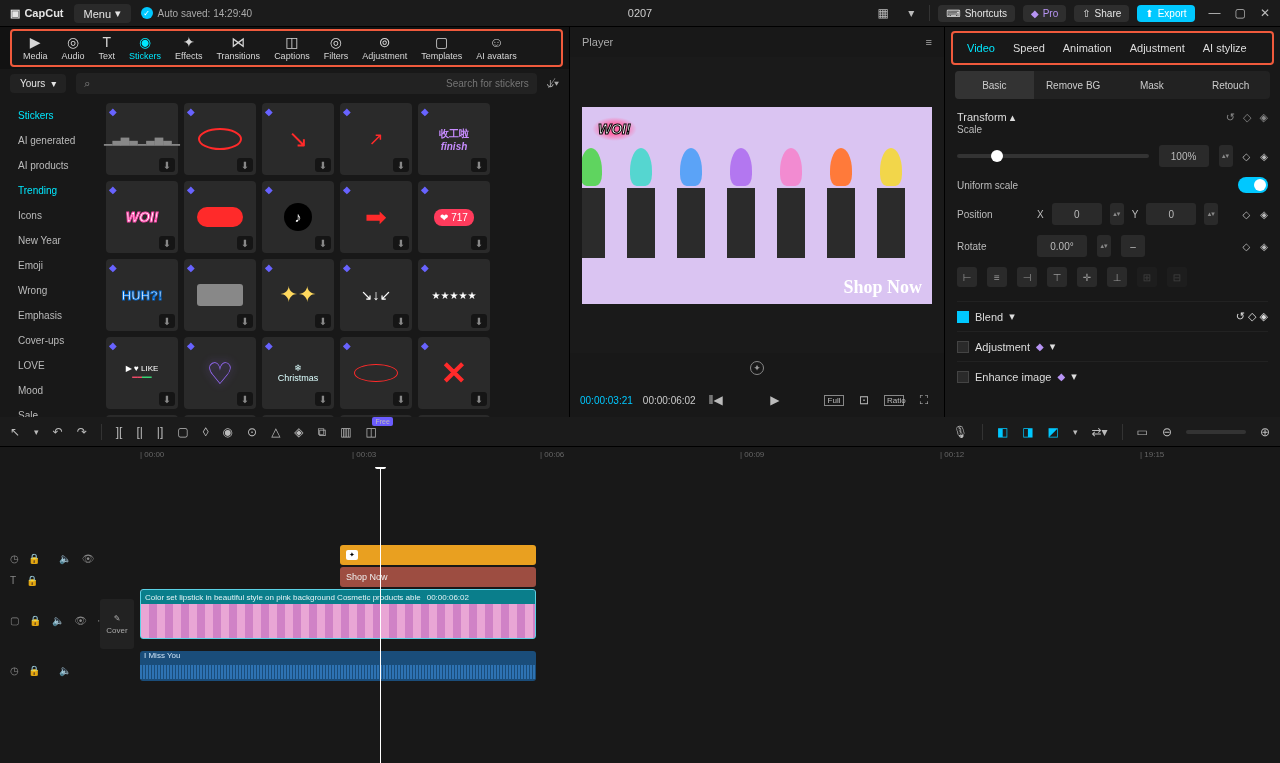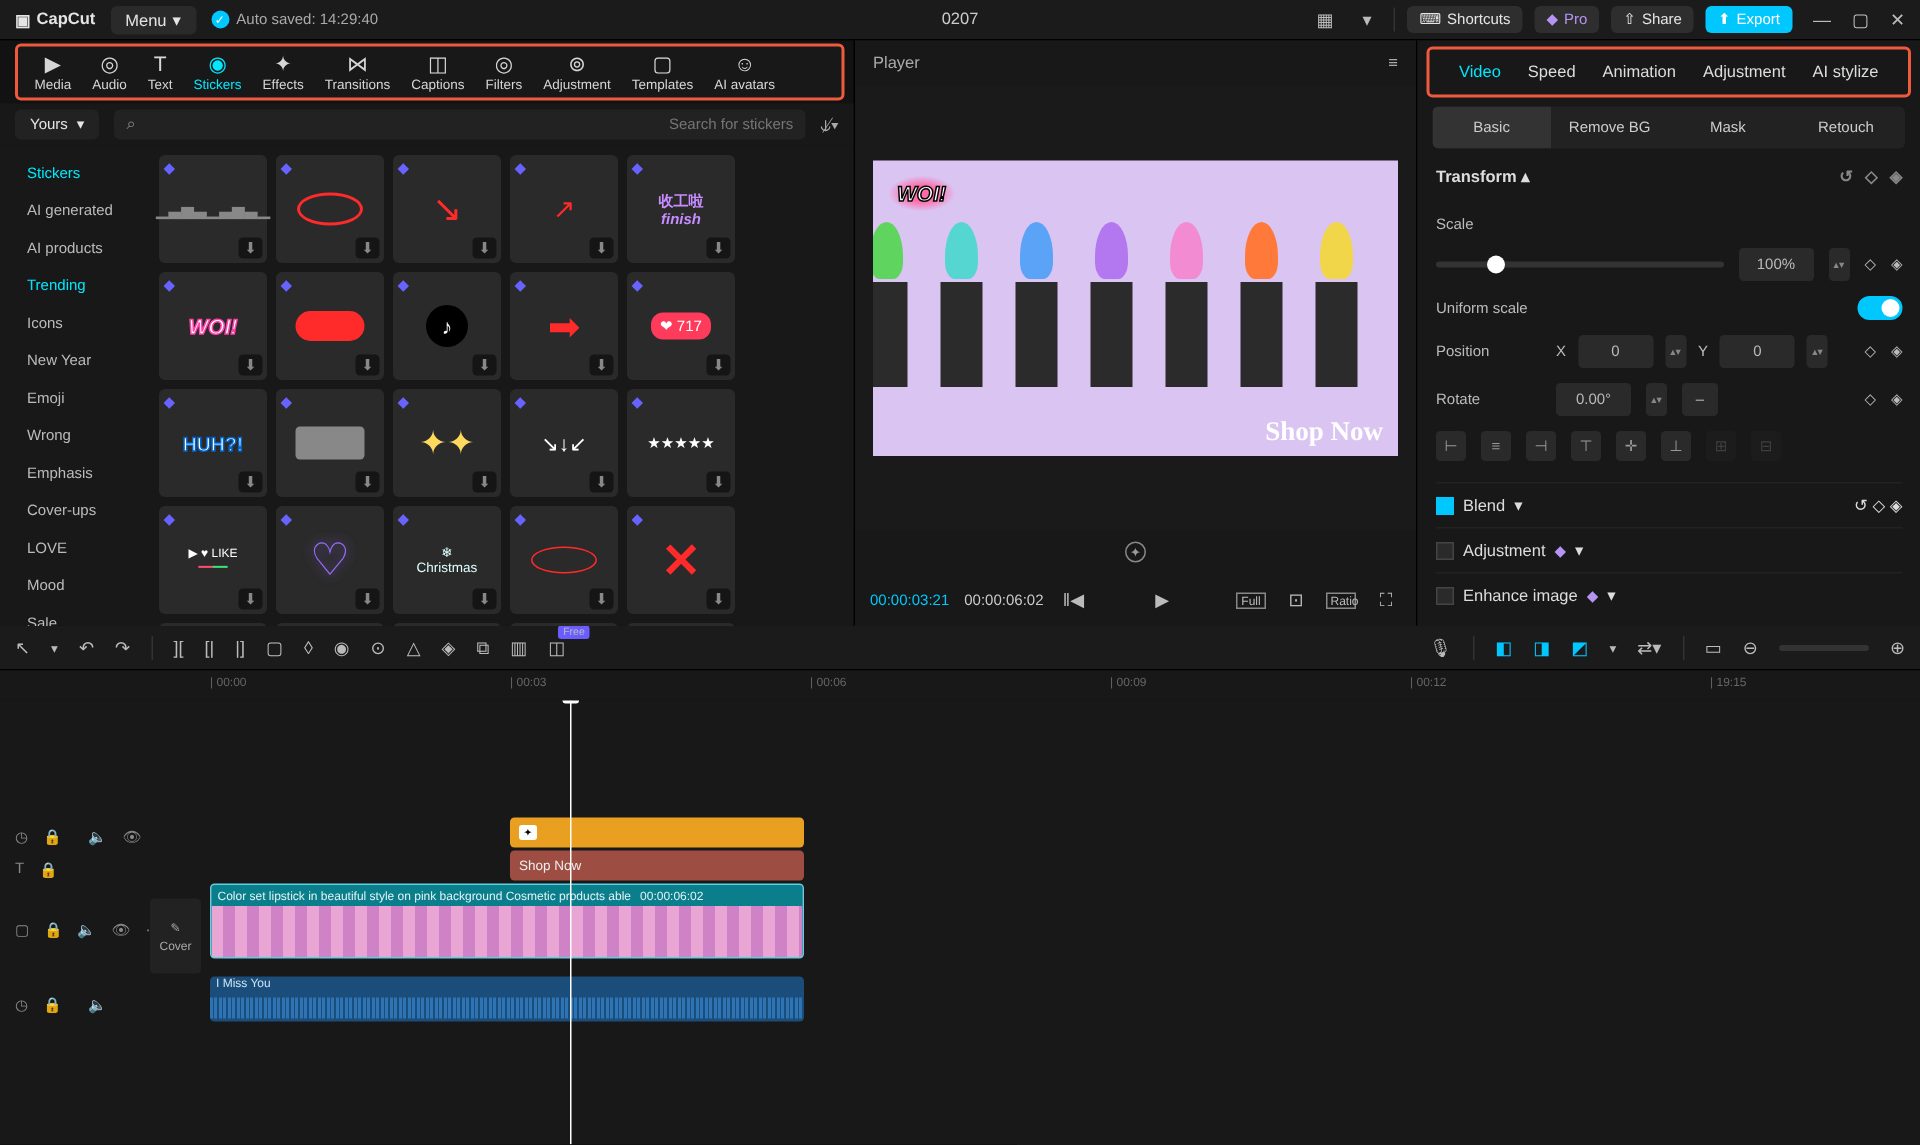--- a/index.html
+++ b/index.html
@@ -51,7 +51,7 @@
 .player-ctrl .spacer { flex: 1; }
 .pc-icon { width: 20px; text-align: center; color: #bbb; cursor: pointer; font-size: 12px; }
 .right-panel { width: 335px; background: #181818; display: flex; flex-direction: column; }
-.rp-tabs { height: 34px; border: 2px solid #f05a3c; border-radius: 4px; margin: 4px 6px; display: flex; align-items: center; gap: 18px; padding: 0 14px; justify-content: center; }
+.rp-tabs { height: 34px; border: 2px solid #f05a3c; border-radius: 4px; margin: 4px 6px; display: flex; align-items: center; gap: 18px; padding: 0 14px; }
 .rp-tab { font-size: 11px; color: #ddd; cursor: pointer; }
 .rp-tab.active { color: #00e8ff; }
 .rp-subtabs { height: 28px; display: flex; background: #222; margin: 2px 10px; border-radius: 4px; overflow: hidden; }

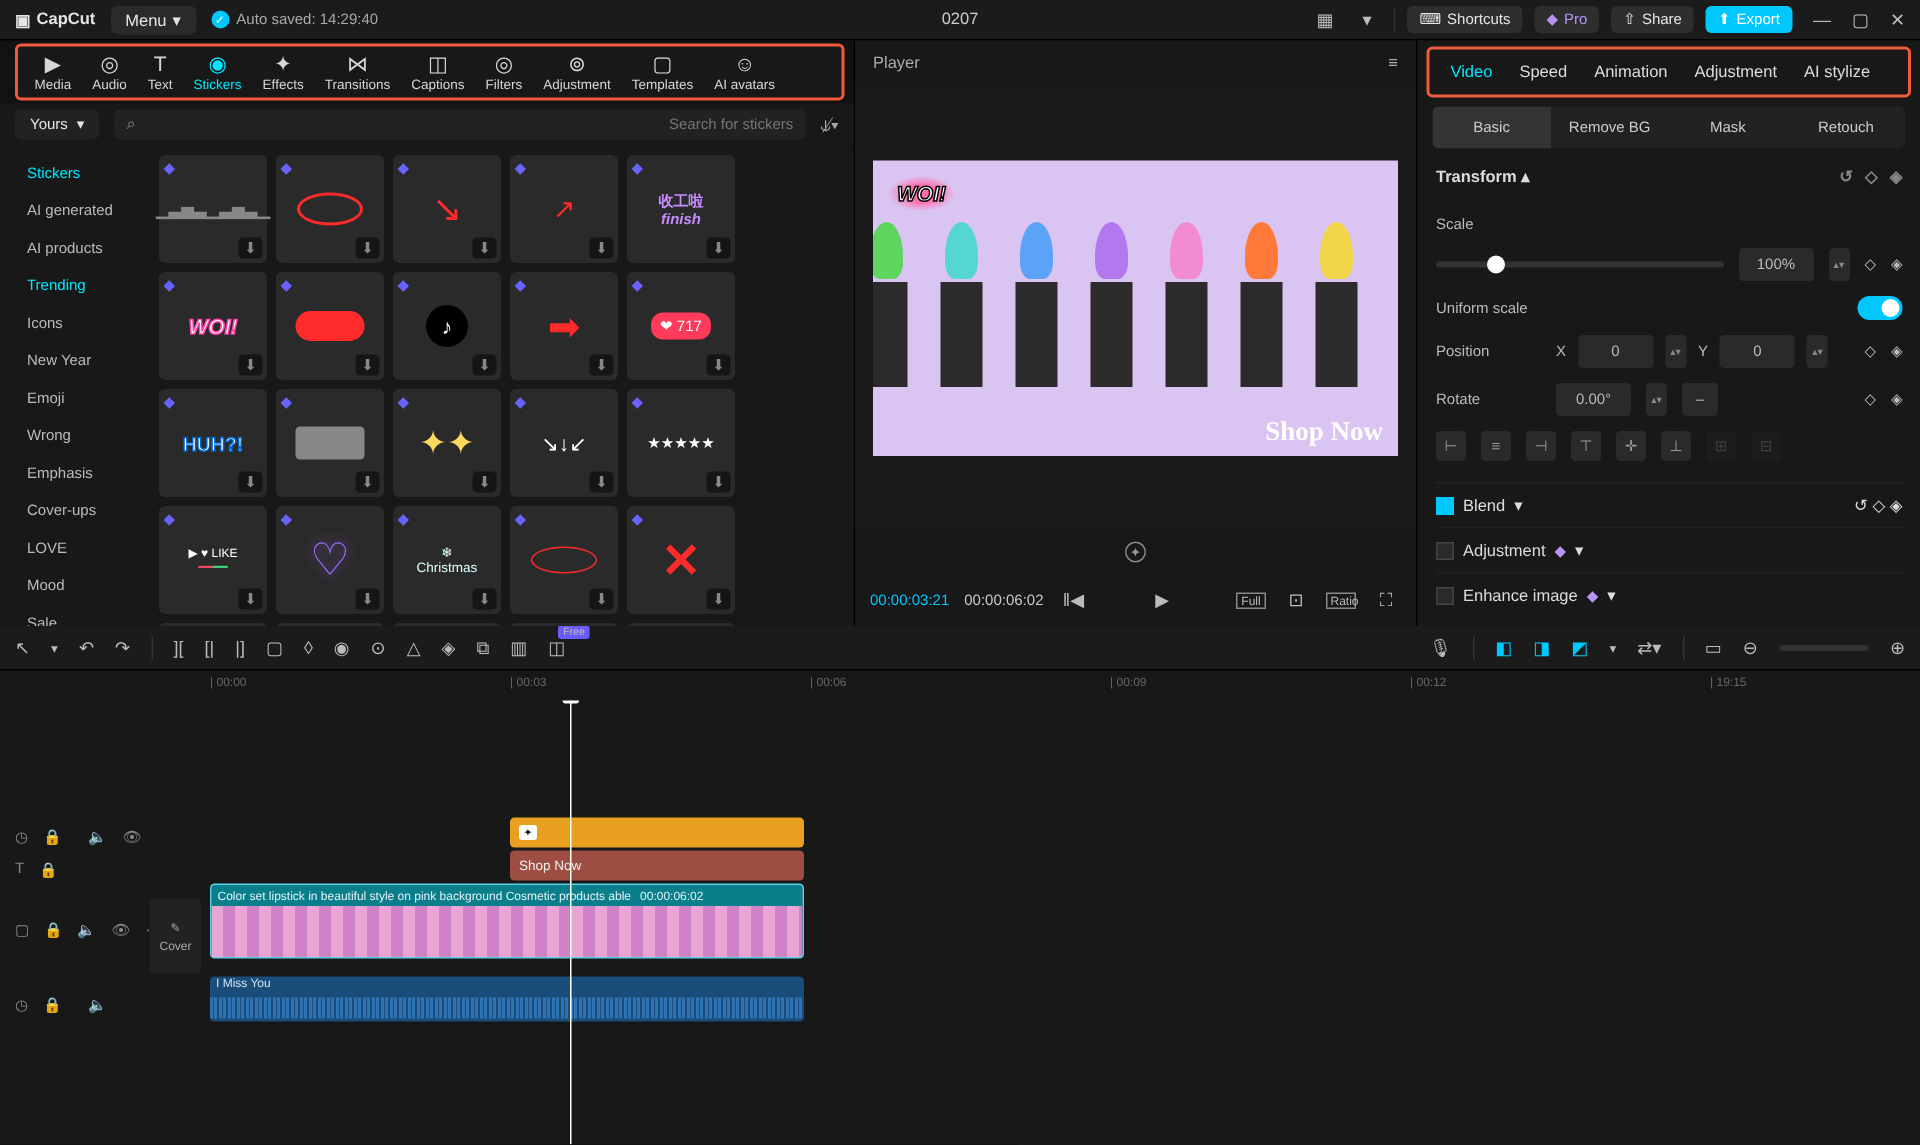--- a/index.html
+++ b/index.html
@@ -59,7 +59,7 @@
 .rp-sub.active { background: #333; }
 .rp-body { flex: 1; padding: 10px 12px; overflow-y: auto; }
 .prop-section { margin-bottom: 14px; }
-.prop-head { display: flex; align-items: center; justify-content: space-between; font-size: 11px; color: #ddd; margin-bottom: 20px; font-weight: bold; }
+.prop-head { display: flex; align-items: center; justify-content: space-between; font-size: 11px; color: #ddd; margin-bottom: 0; }
 .prop-head .icons { display: flex; gap: 8px; color: #888; }
 .prop-row { display: flex; align-items: center; gap: 10px; font-size: 10px; color: #bbb; margin-bottom: 10px; }
 .prop-row .label { width: 70px; }

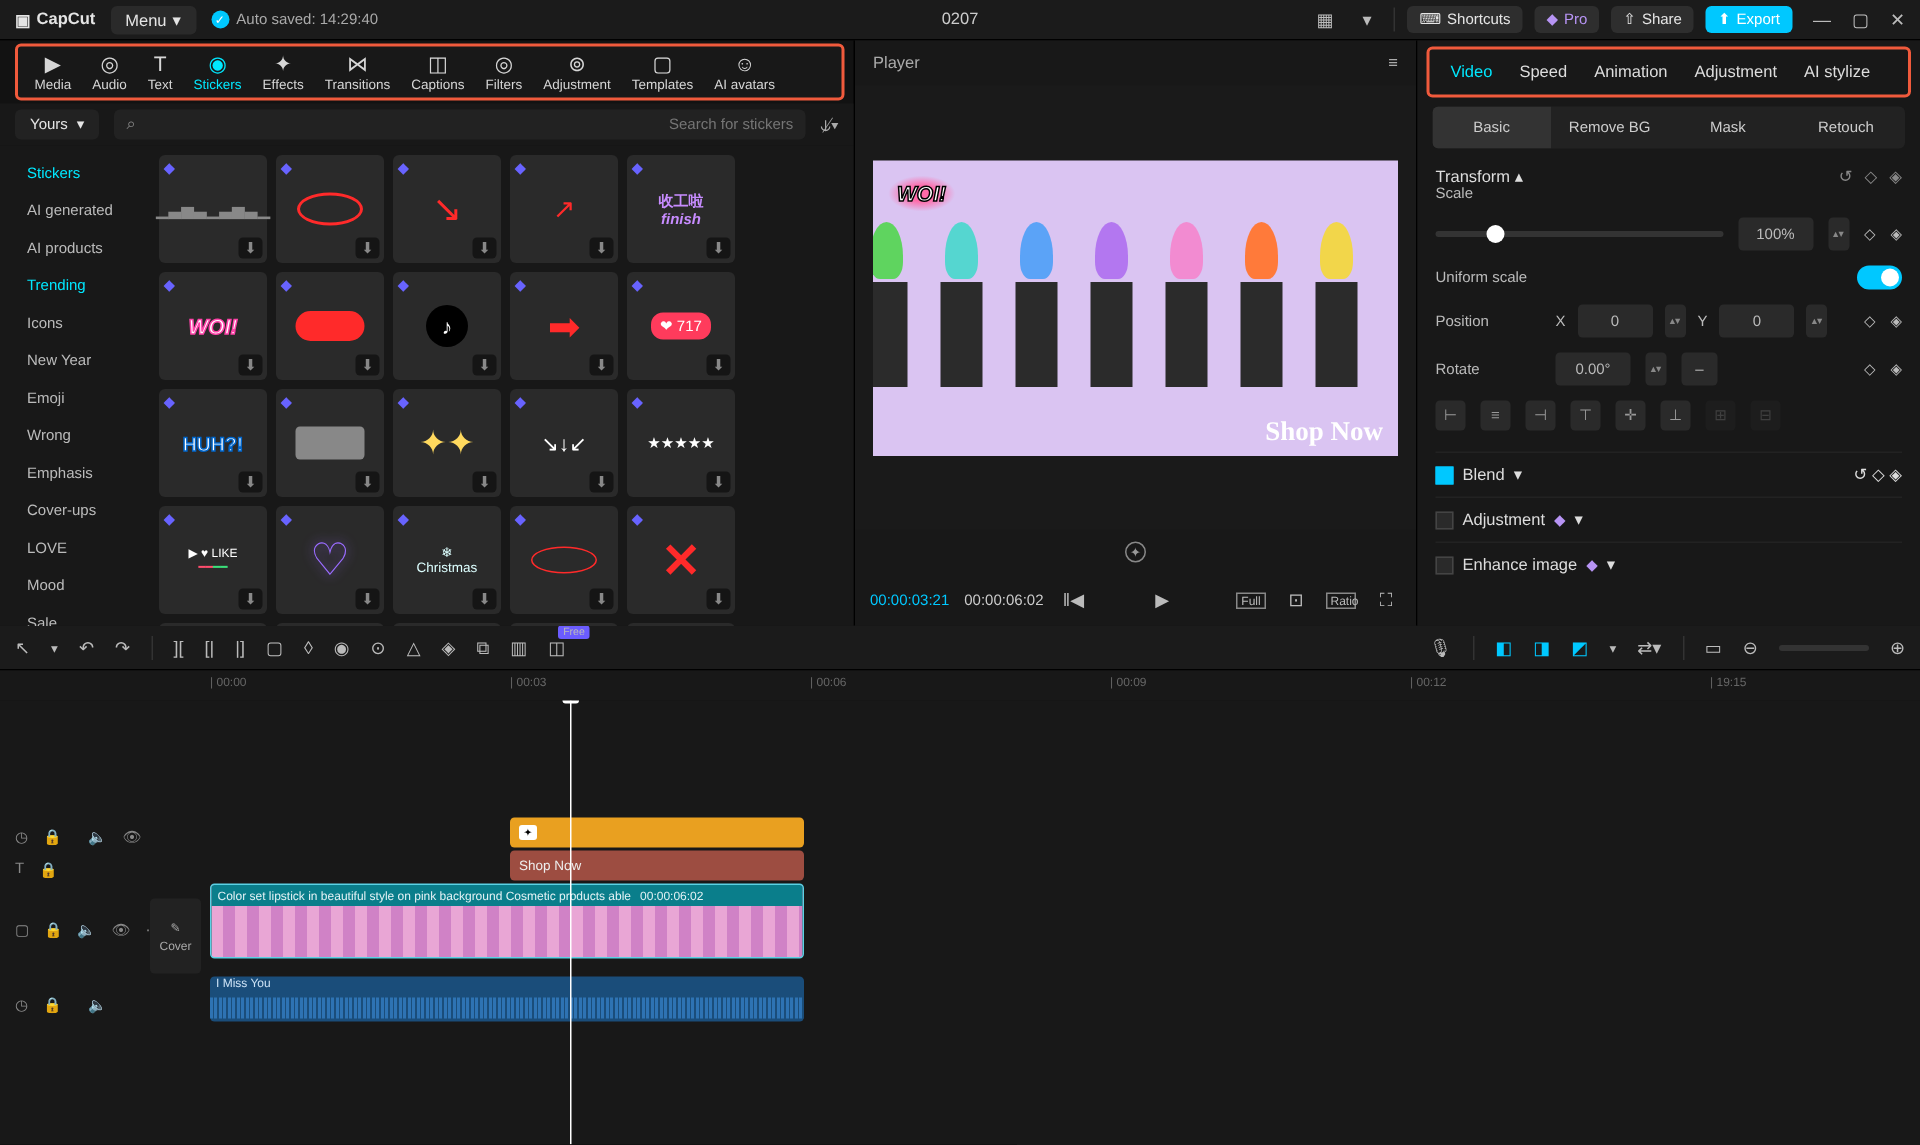--- a/index.html
+++ b/index.html
@@ -534,7 +534,7 @@
   </div>
   <div class="ruler" id="ruler">
       <div class="ruler-mark" style="left: 140px;">| 00:00</div>
-      <div class="ruler-mark" style="left: 340px;">| 00:03</div>
+      <div class="ruler-mark" style="left: 352px;">| 00:03</div>
       <div class="ruler-mark" style="left: 540px;">| 00:06</div>
       <div class="ruler-mark" style="left: 740px;">| 00:09</div>
       <div class="ruler-mark" style="left: 940px;">| 00:12</div>

